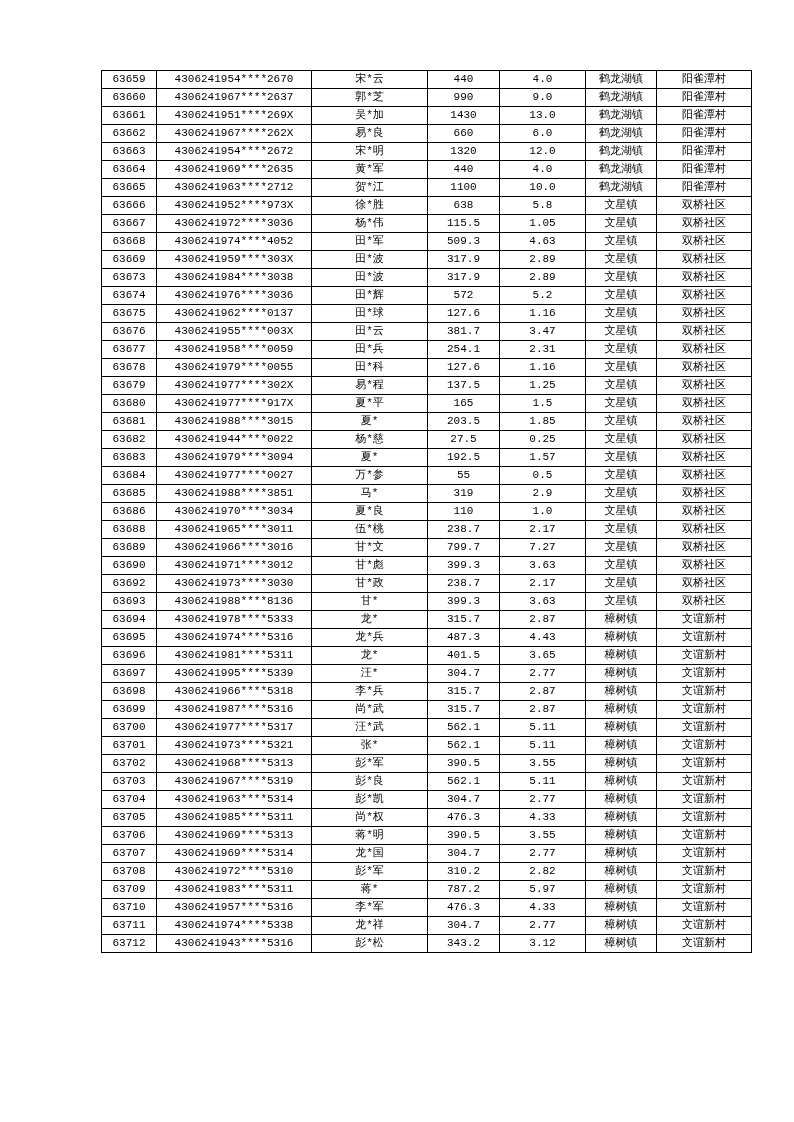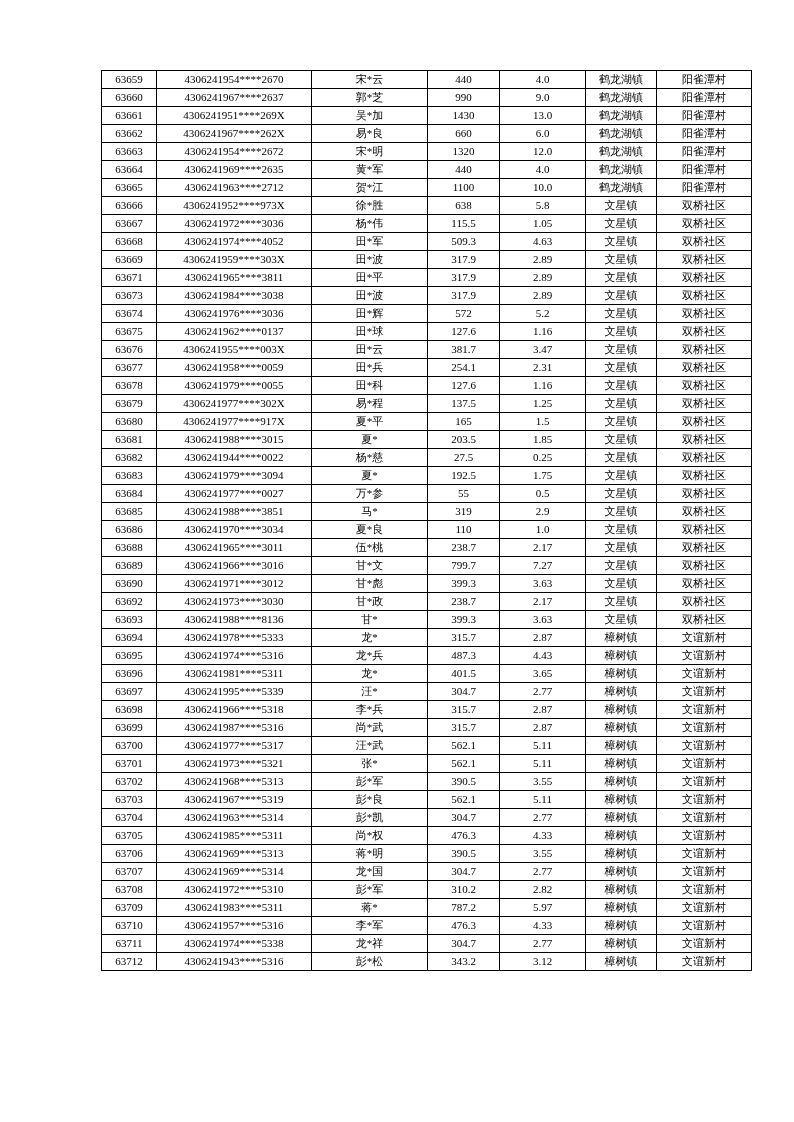--- a/index.html
+++ b/index.html
@@ -13,7 +13,7 @@
     height: 1122px;
     background: #ffffff;
     margin: 0 auto;
-    font-family: Liberation Serif, serif;
+    font-family: Liberation Mono, monospace;
     color: #000000;
     padding-left: 8px;
   }

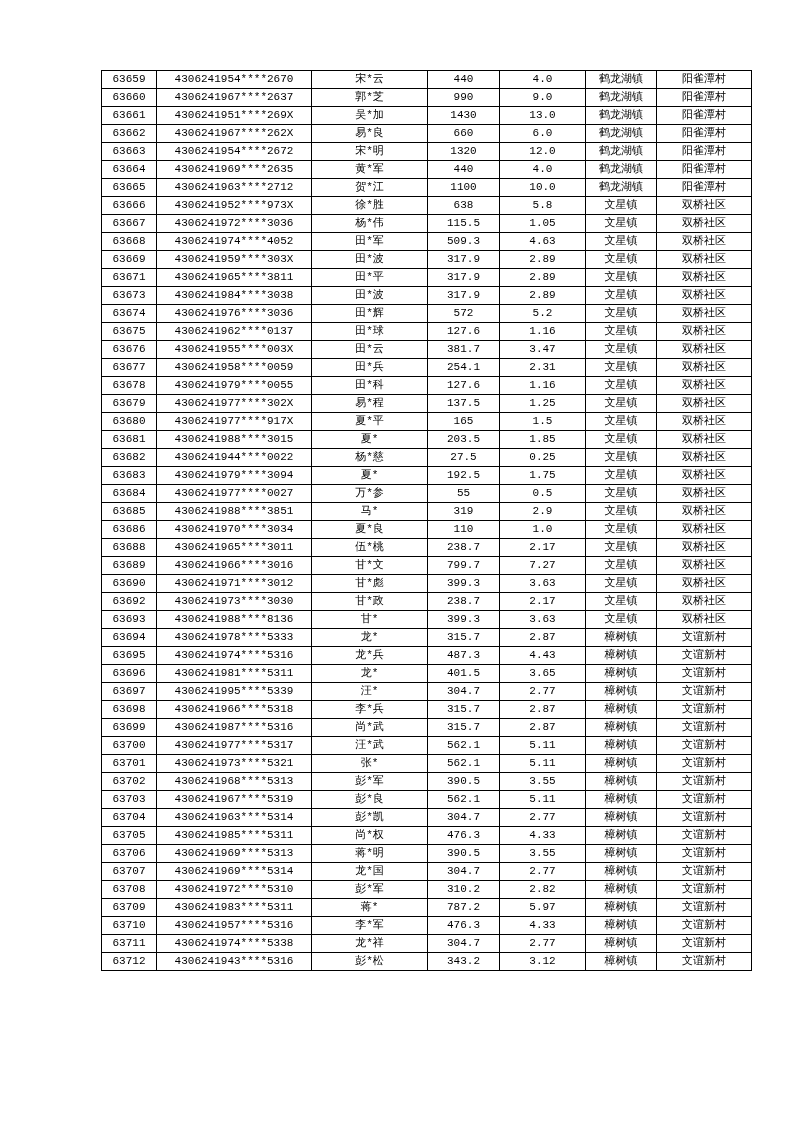--- a/index.html
+++ b/index.html
@@ -158,15 +158,6 @@
           <td>双桥社区</td>
         </tr>
         <tr>
-          <td>63671</td>
-          <td>4306241965****3811</td>
-          <td>田*平</td>
-          <td>317.9</td>
-          <td>2.89</td>
-          <td>文星镇</td>
-          <td>双桥社区</td>
-        </tr>
-        <tr>
           <td>63673</td>
           <td>4306241984****3038</td>
           <td>田*波</td>

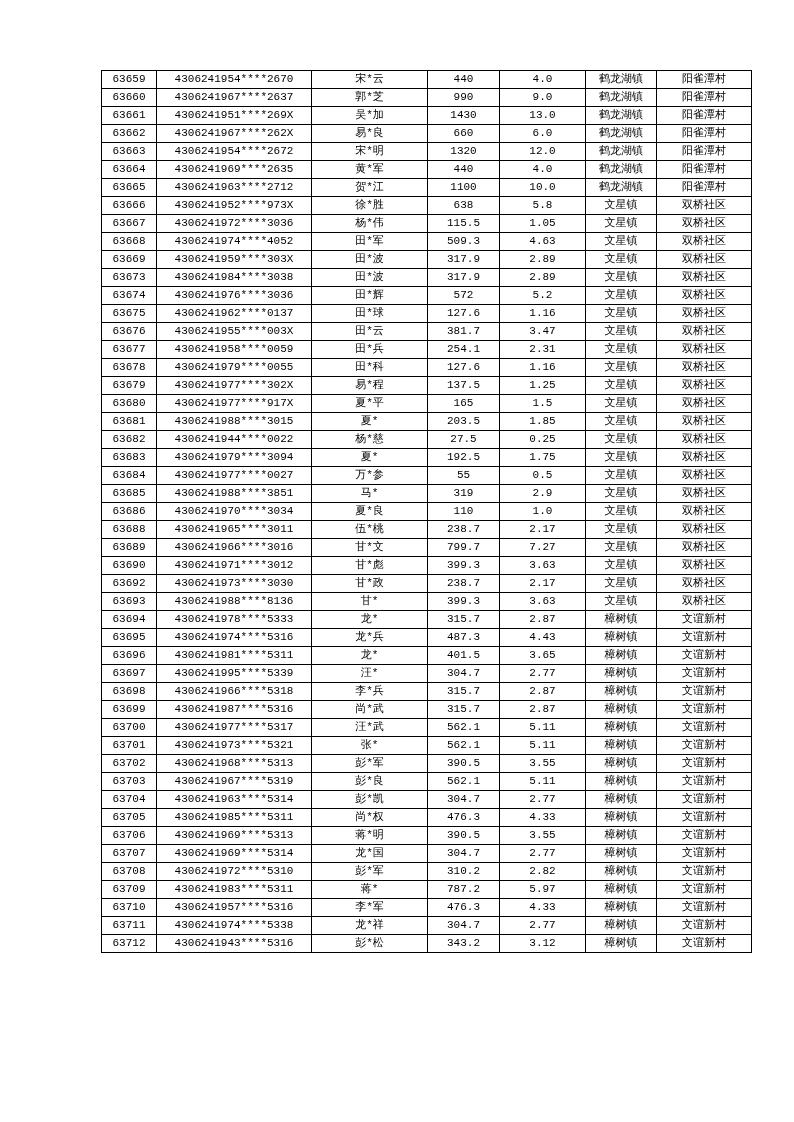--- a/index.html
+++ b/index.html
@@ -252,7 +252,7 @@
           <td>4306241979****3094</td>
           <td>夏*</td>
           <td>192.5</td>
-          <td>1.75</td>
+          <td>1.57</td>
           <td>文星镇</td>
           <td>双桥社区</td>
         </tr>

